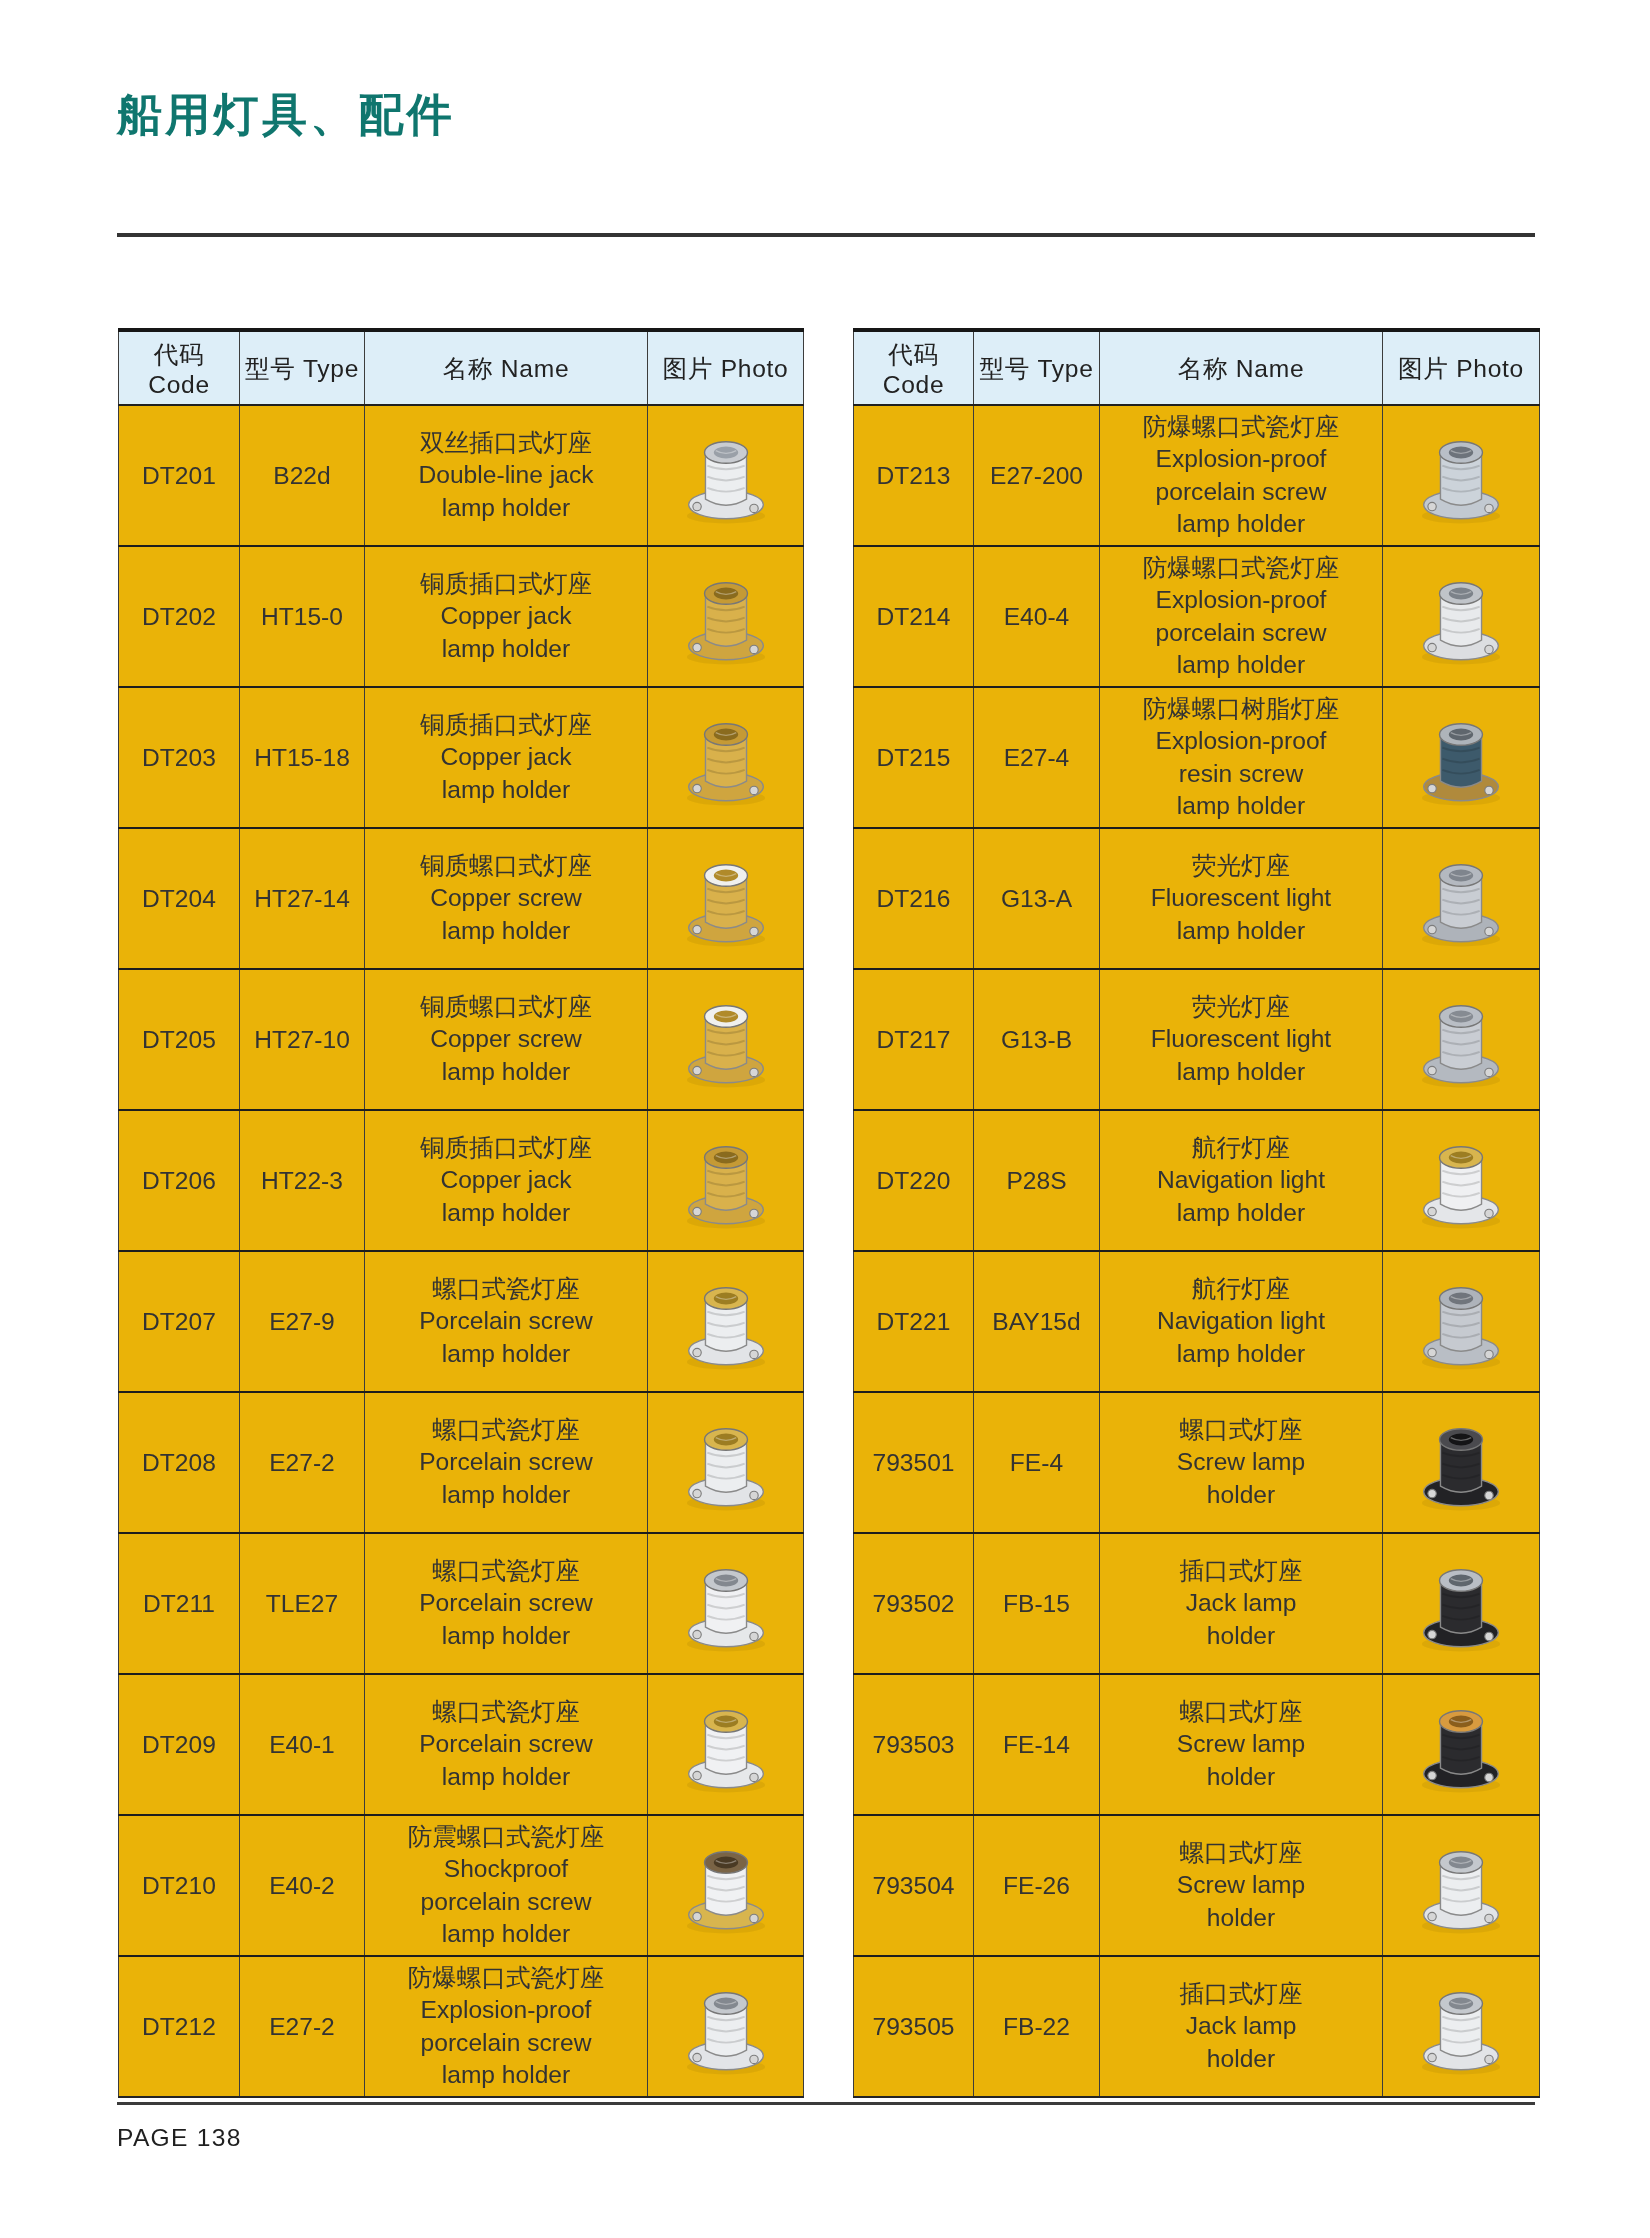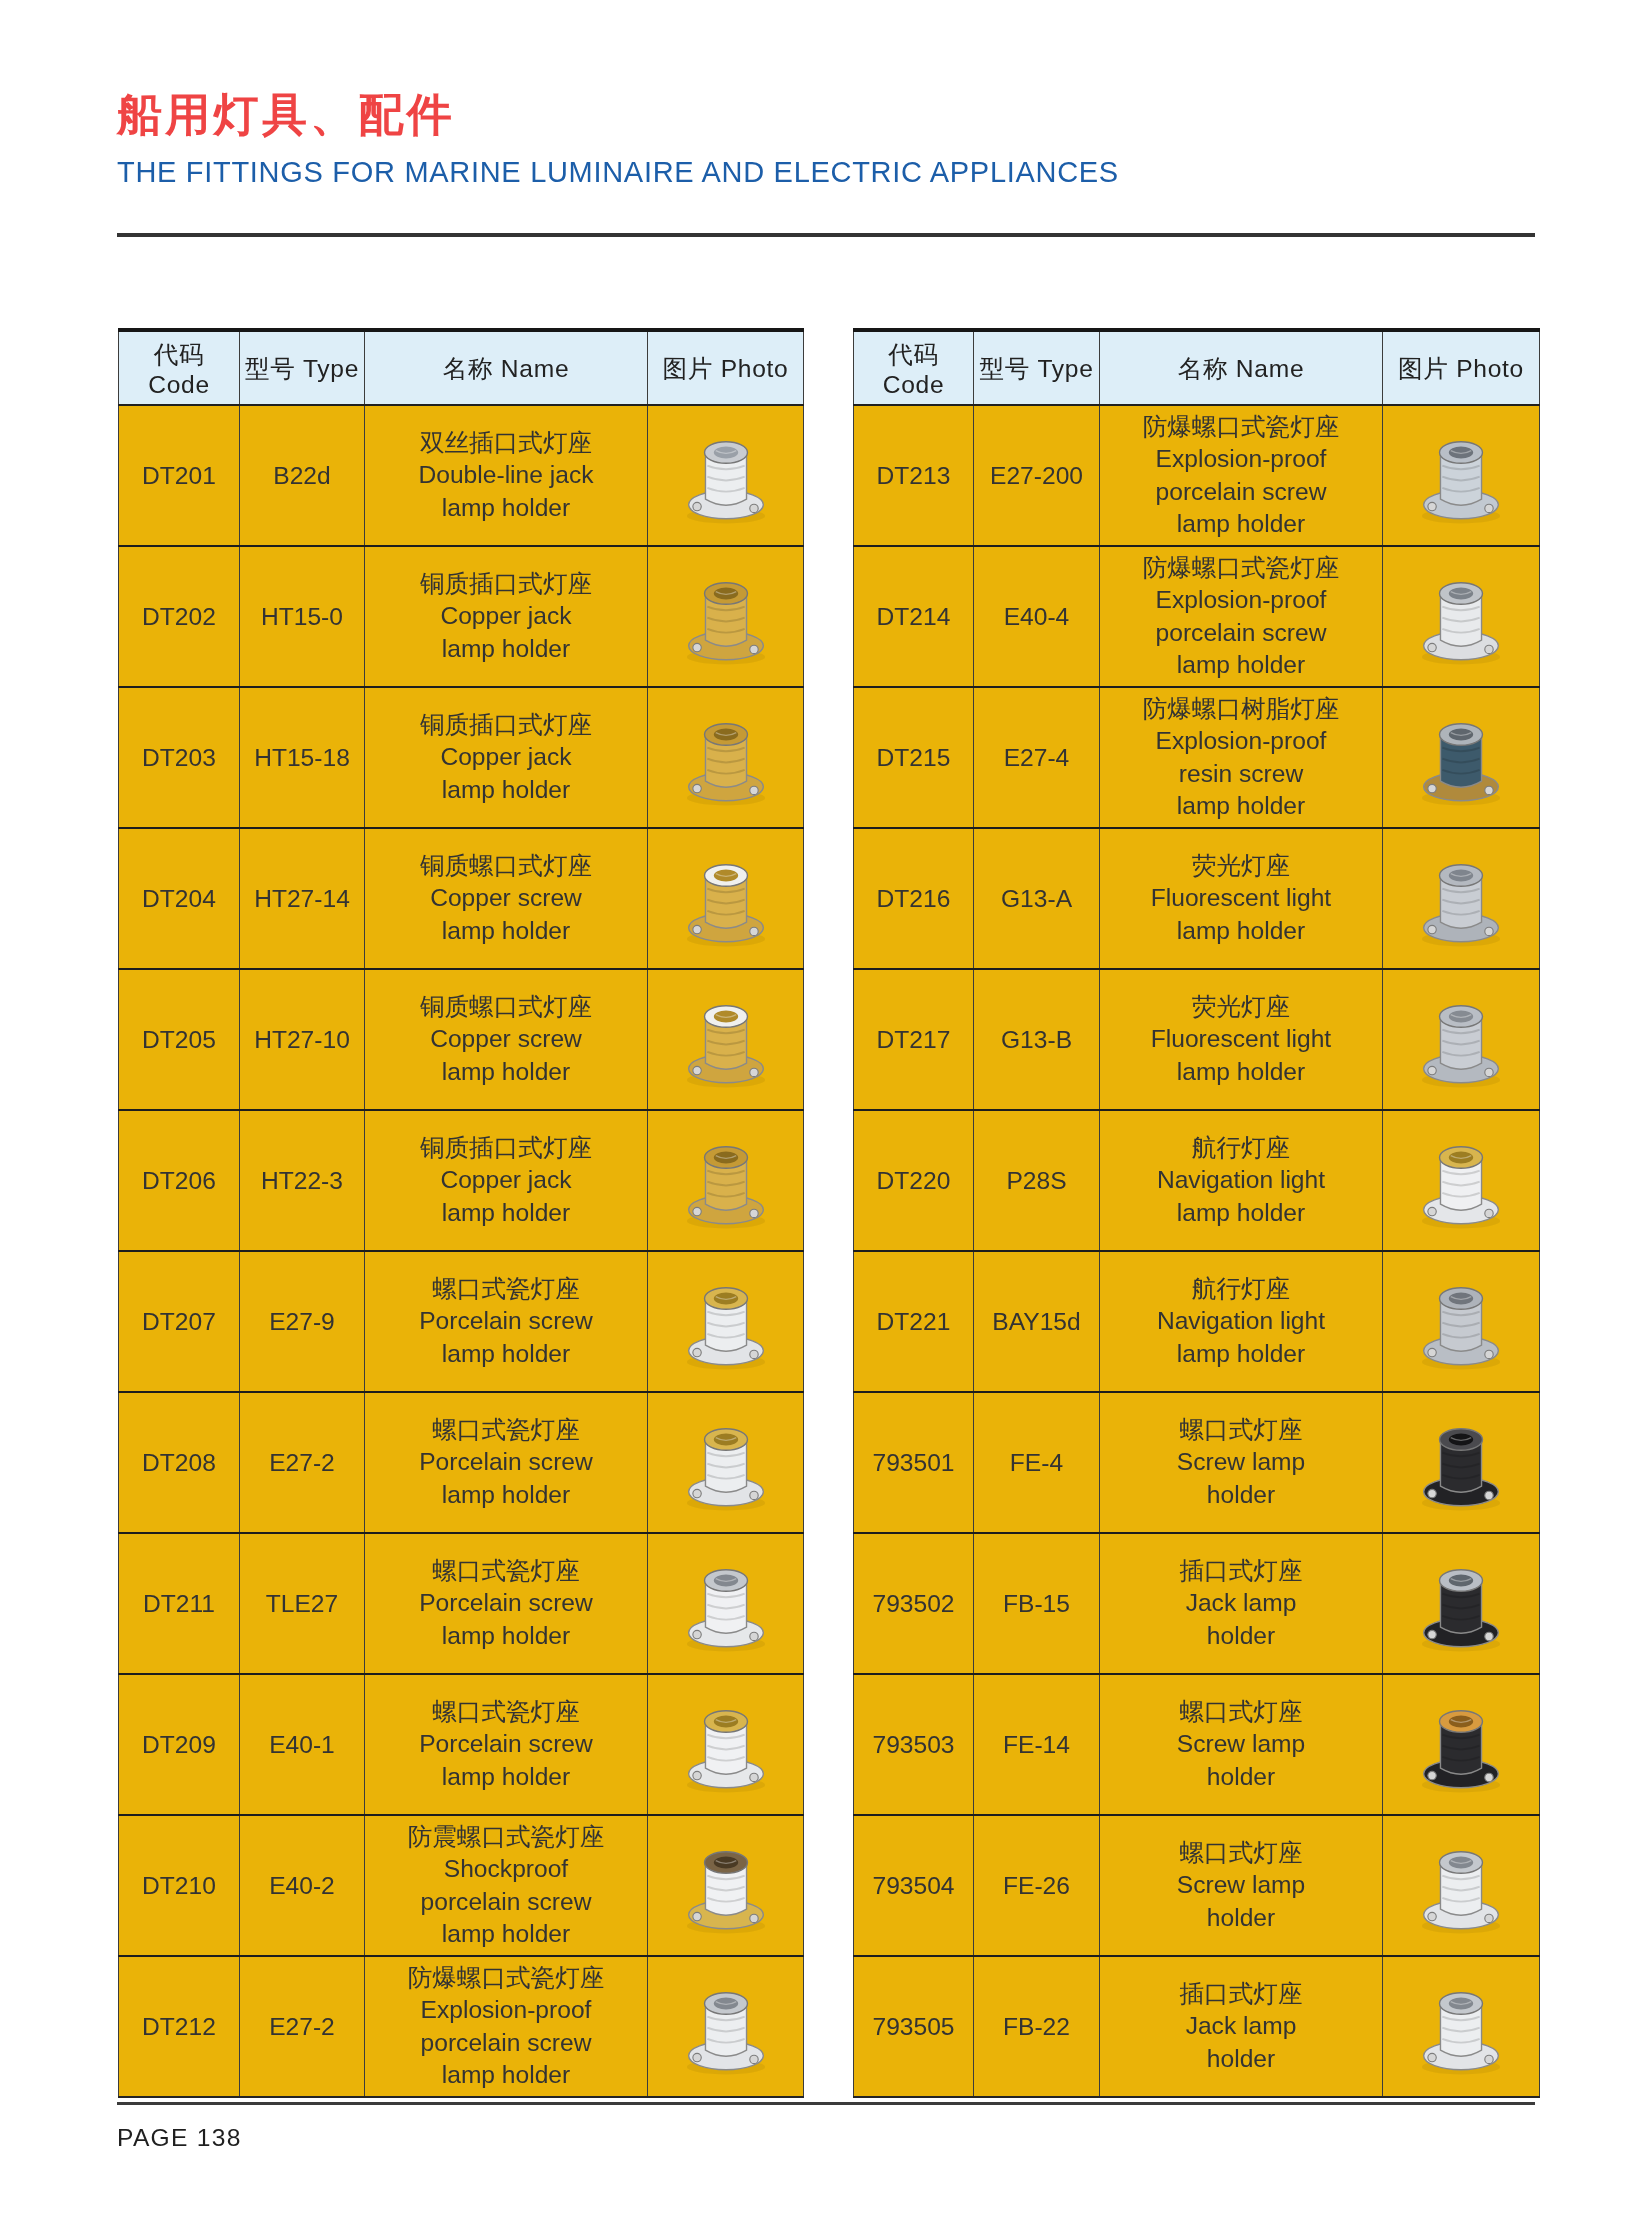--- a/index.html
+++ b/index.html
@@ -13,7 +13,7 @@
   .title-cn{
     position:absolute;left:117px;top:92px;
     font-size:45px;font-weight:700;letter-spacing:3.3px;line-height:1;
-    color:#ef4444;
+    color:#0f766e;
   }
   .title-en{
     position:absolute;left:117px;top:158px;

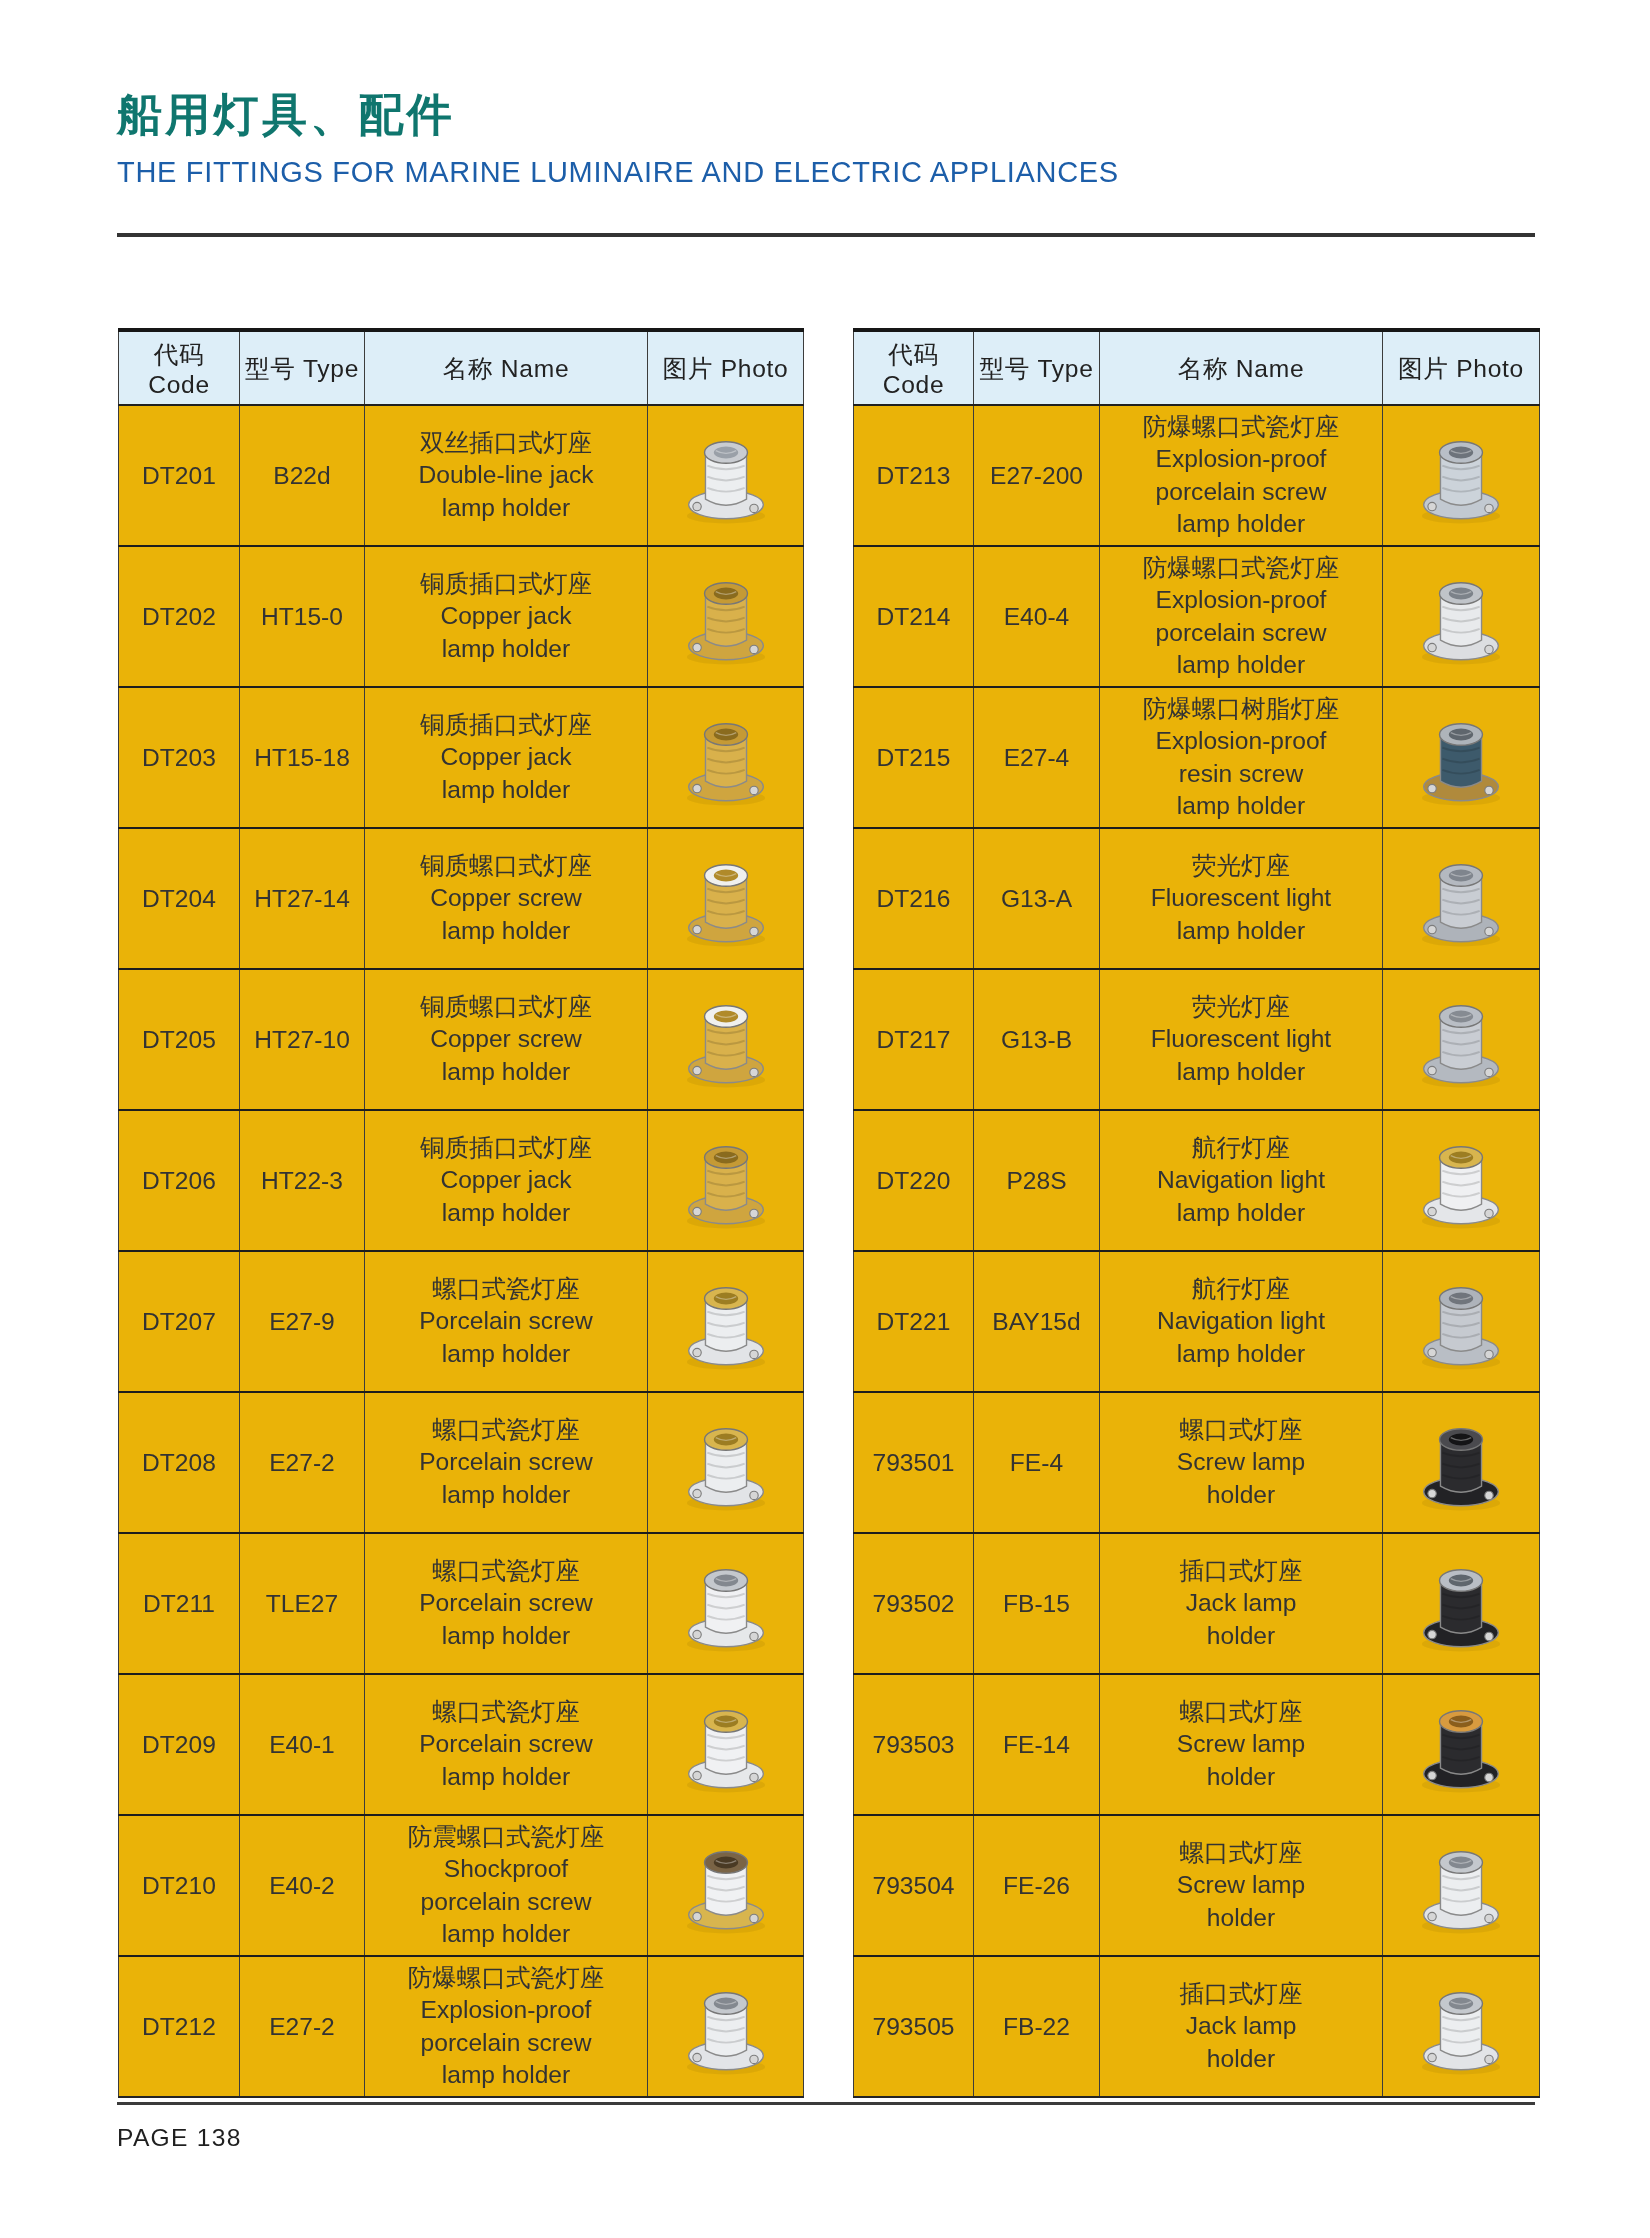--- a/index.html
+++ b/index.html
@@ -69,7 +69,6 @@
 <div class="page">
 
   <div class="title-cn">船用灯具、配件</div>
-  <div class="title-en">THE FITTINGS FOR MARINE LUMINAIRE AND ELECTRIC APPLIANCES</div>
   <div class="rule top"></div>
 
   <table class="catalog left">

